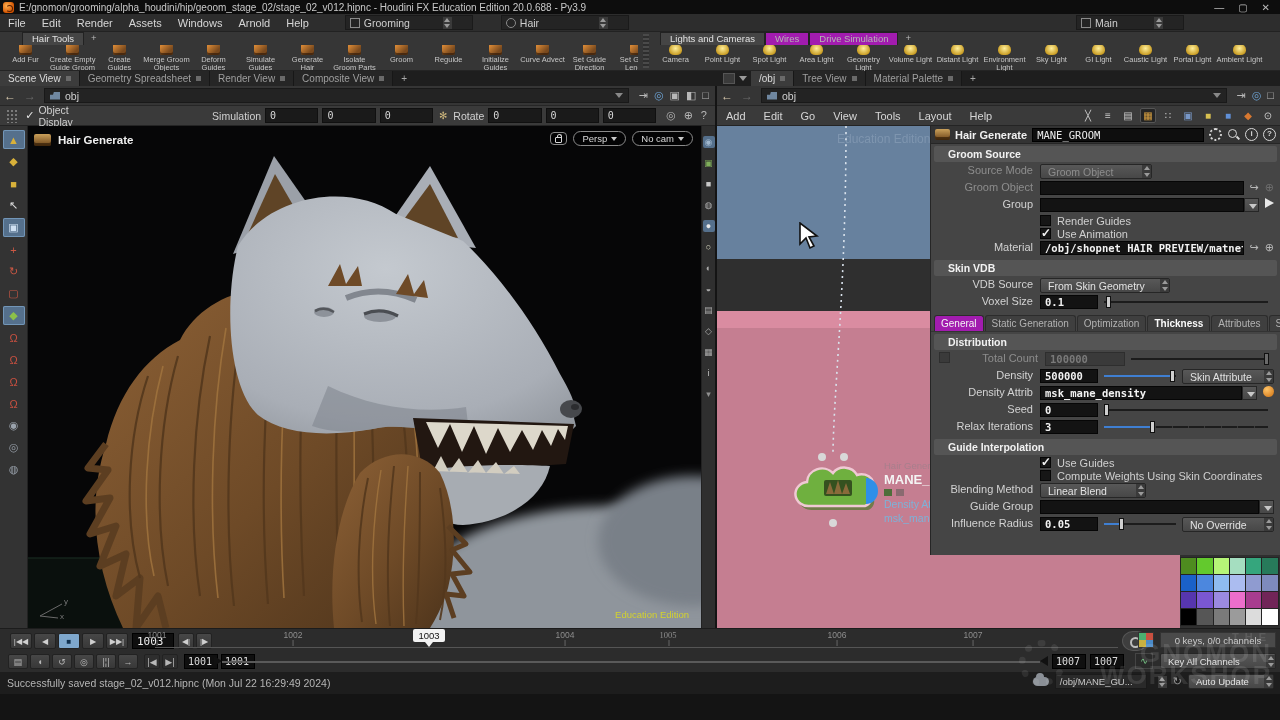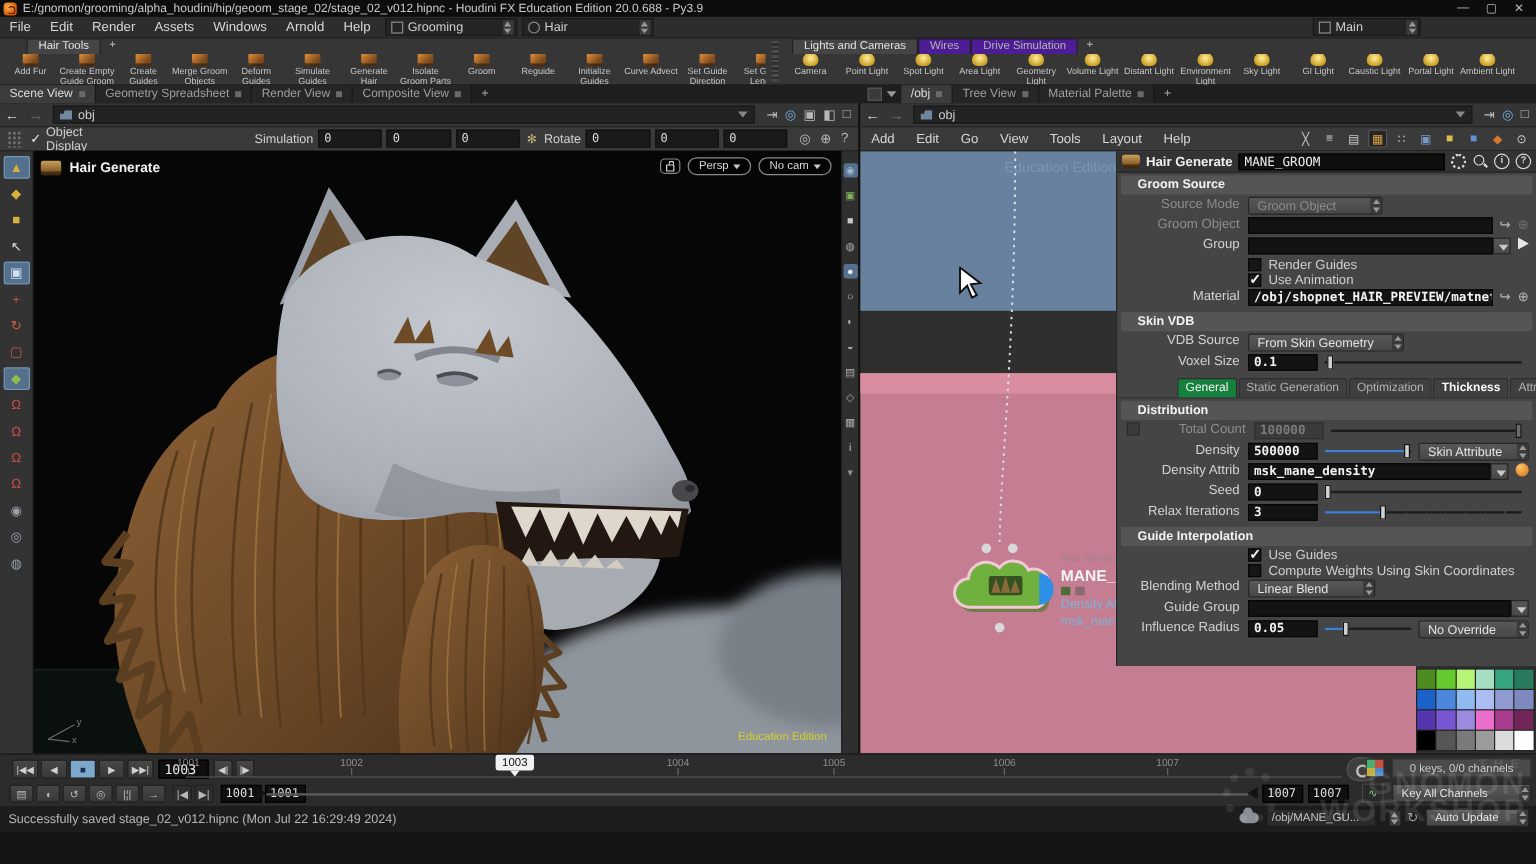--- a/index.html
+++ b/index.html
@@ -21,7 +21,7 @@
     display:flex; align-items:center; font-size:11px; color:#d6d6d6; border-bottom:1px solid #222; }
   #menubar .menu-item { padding:0 8px; }
   .selector { display:flex; align-items:center; height:15px; background:#242424; border:1px solid #1a1a1a;
-    color:#cfcfcf; font-size:10.5px; padding:0 2px 0 4px; margin-left:4px; }
+    color:#cfcfcf; font-size:10.5px; padding:0 20px 0 4px; margin-left:28px; }
   .selector .sel-icon { width:10px; height:10px; border:1px solid #8a8a8a; margin-right:4px; position:relative;}
   .selector .sel-icon.round{ border-radius:50%; }
   .selector .sel-label{ min-width:74px; }

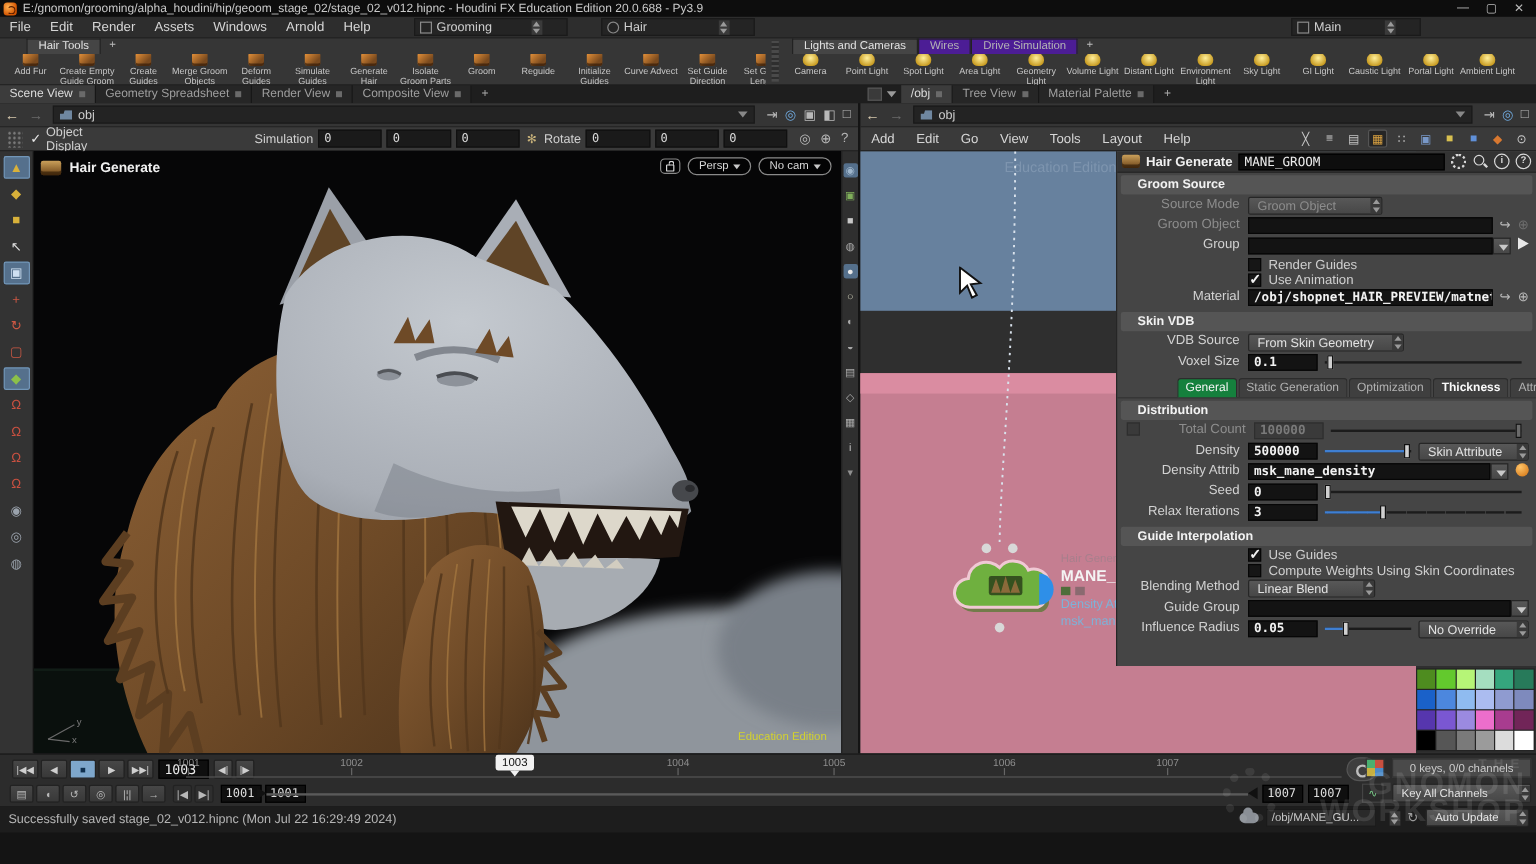--- a/index.html
+++ b/index.html
@@ -35,7 +35,7 @@
   
   #shelf { position:absolute; left:0; top:32px; width:1280px; height:39px; background:#363636; border-bottom:1px solid #242424;}
   .shelf-tabs { position:absolute; top:0; height:13px; display:flex; font-size:9.5px; color:#b5b5b5;}
-  .shelf-tab { padding:0 9px; background:#4c1d95; border:1px solid #222; border-bottom:none; line-height:12px;}
+  .shelf-tab { padding:0 9px; background:#a21caf; border:1px solid #222; border-bottom:none; line-height:12px;}
   .shelf-tab.active { background:#454545; color:#e2e2e2; }
   .shelf-plus{ padding:0 7px; color:#bbb; line-height:12px;}
   .shelf-tools { position:absolute; top:13px; height:26px; display:flex; align-items:center; overflow:hidden; }

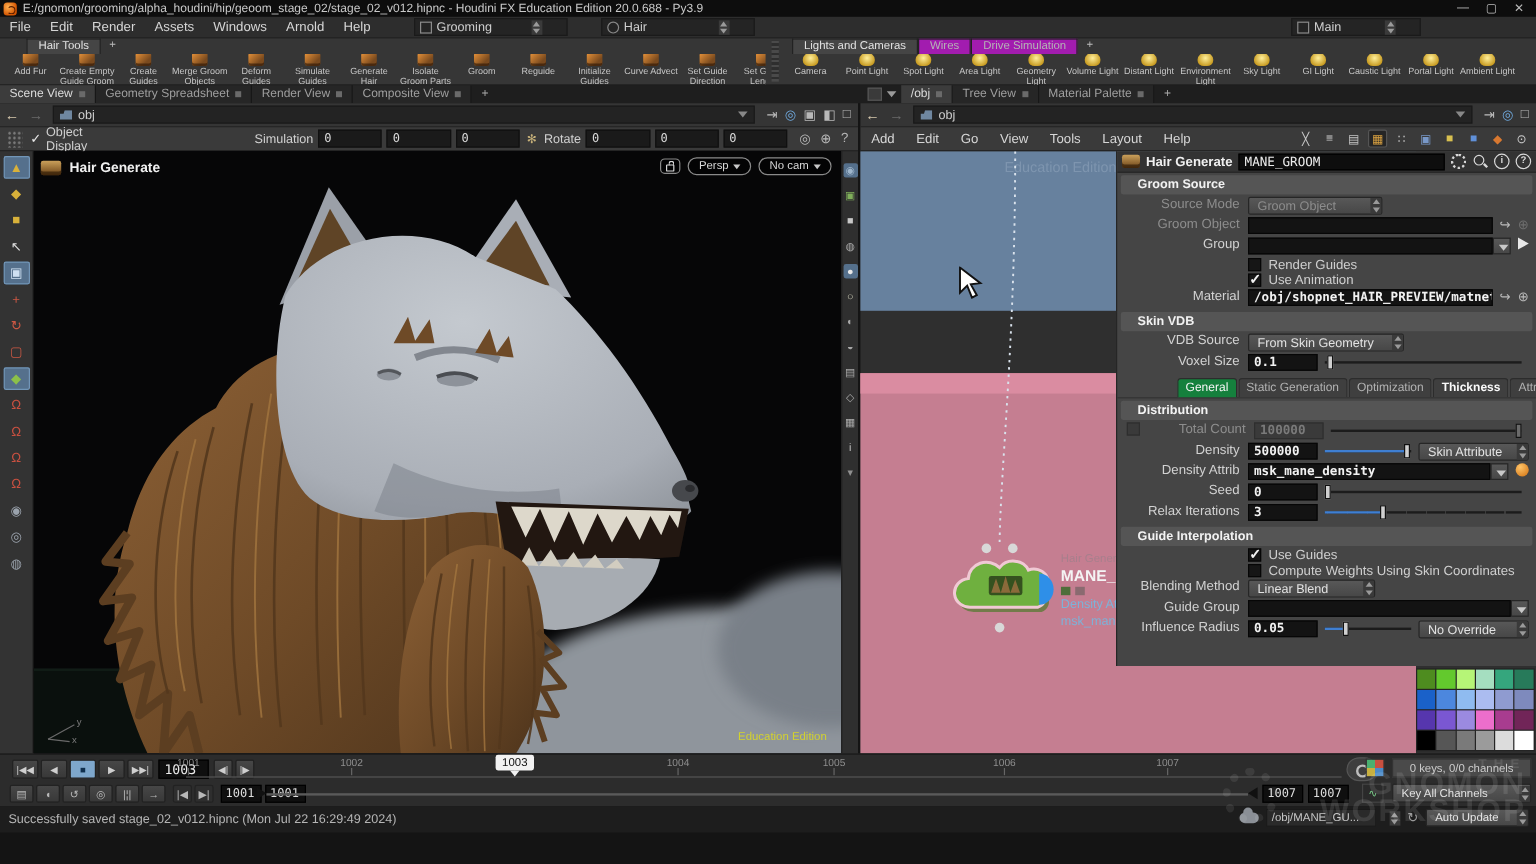--- a/index.html
+++ b/index.html
@@ -180,7 +180,7 @@
   #ptab-row { display:flex; align-items:flex-end; height:18px; padding:0 3px; gap:1px; border-bottom:1px solid #333; margin-top:2px;}
   .ptab { background:#3f3f3f; border:1px solid #2c2c2c; border-bottom:none; border-radius:3px 3px 0 0;
      color:#b2b2b2; font-size:10px; padding:2px 6px; white-space:nowrap;}
-  .ptab.active { background:#15803d; color:#f4f4f4;margin-left:47px;}
+  .ptab.active { background:#a21caf; color:#f4f4f4;}
   .ptab.bold { color:#fafafa; font-weight:bold;}
 
   

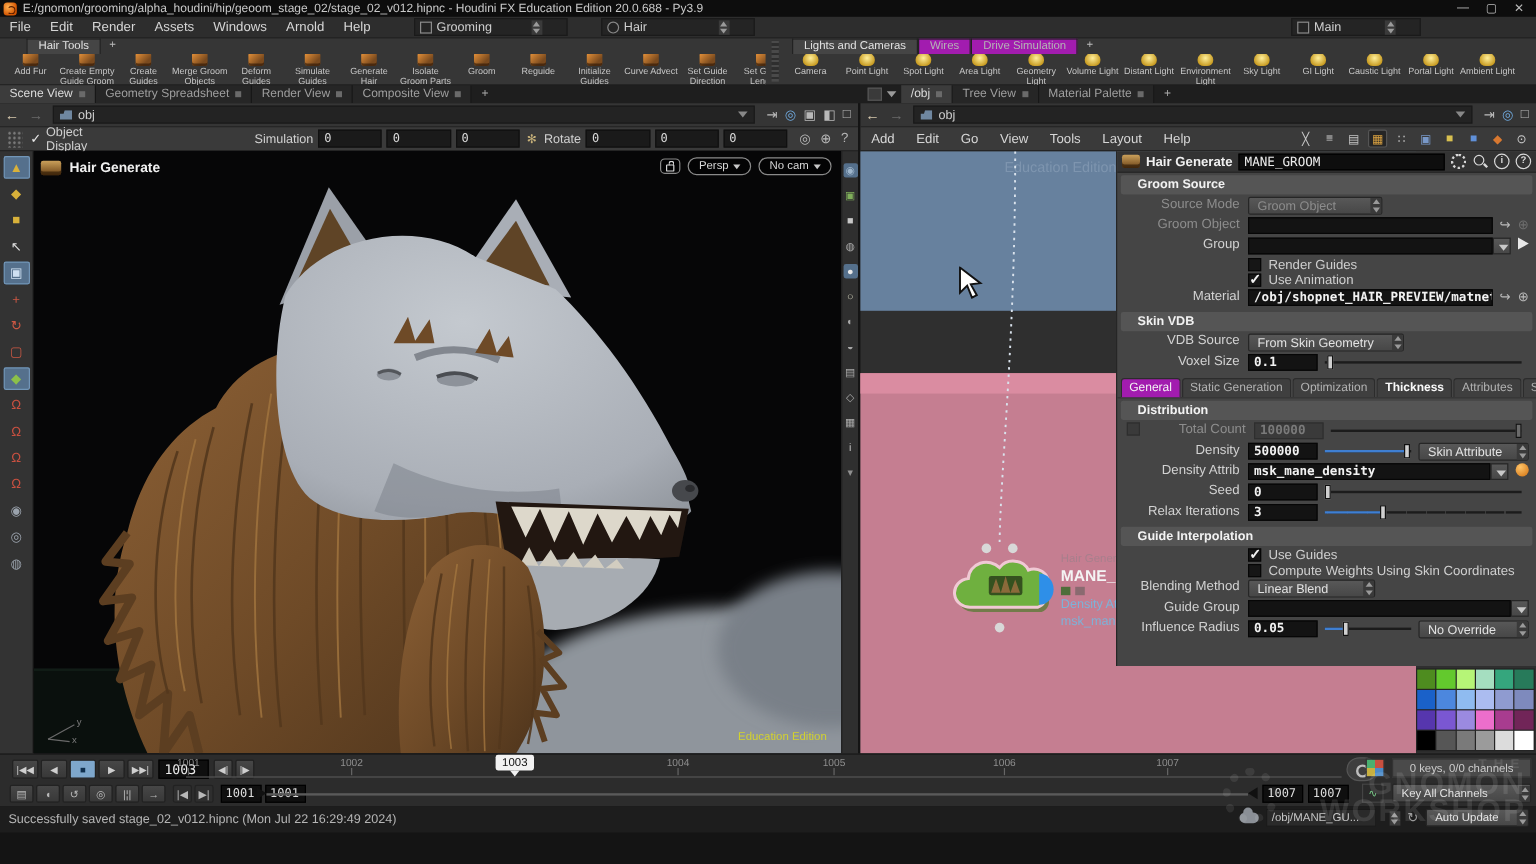--- a/index.html
+++ b/index.html
@@ -901,7 +901,7 @@
   <div class="prow">
     <span class="cb dim" style="margin-left:8px"></span>
     <span class="plabel dim" style="width:82px">Total Count</span>
-    <span class="pfield dim" style="width:58px">100000</span>
+    <span class="pfield dim" style="width:80px">100000</span>
     <div class="slider dim">
       <div class="track"></div>
         <div class="knob" style="left:99%"></div>

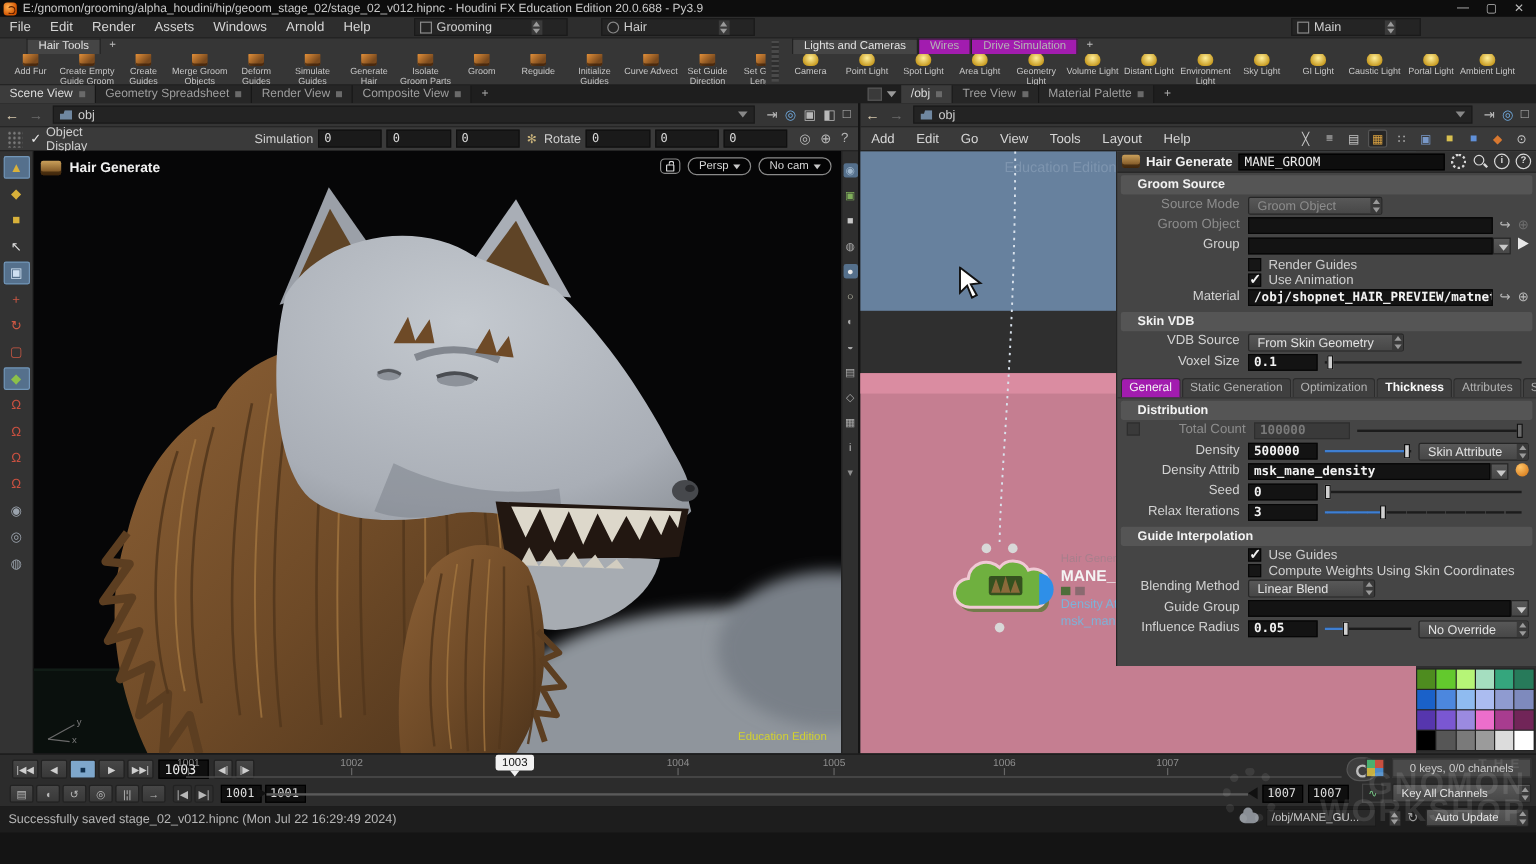--- a/index.html
+++ b/index.html
@@ -199,7 +199,7 @@
   .rtick::after { content:""; position:absolute; left:50%; top:10px; width:1px; height:6px; background:#666;}
   .rtick:nth-of-type(1){left:157px;} .rtick:nth-of-type(2){left:293px;}
   .rtick:nth-of-type(3){left:429px;} .rtick:nth-of-type(4){left:565px;}
-  .rtick:nth-of-type(5){left:695px;} .rtick:nth-of-type(6){left:837px;}
+  .rtick:nth-of-type(5){left:668px;font-family:Liberation Serif, serif;} .rtick:nth-of-type(6){left:837px;}
   .rtick:nth-of-type(7){left:973px;}
   #frame-flag { position:absolute; left:413px; top:0; width:32px; height:13px; background:#f2f2f2; border-radius:2px;
      color:#111; font-size:9.5px; text-align:center; line-height:13px; z-index:3;}

